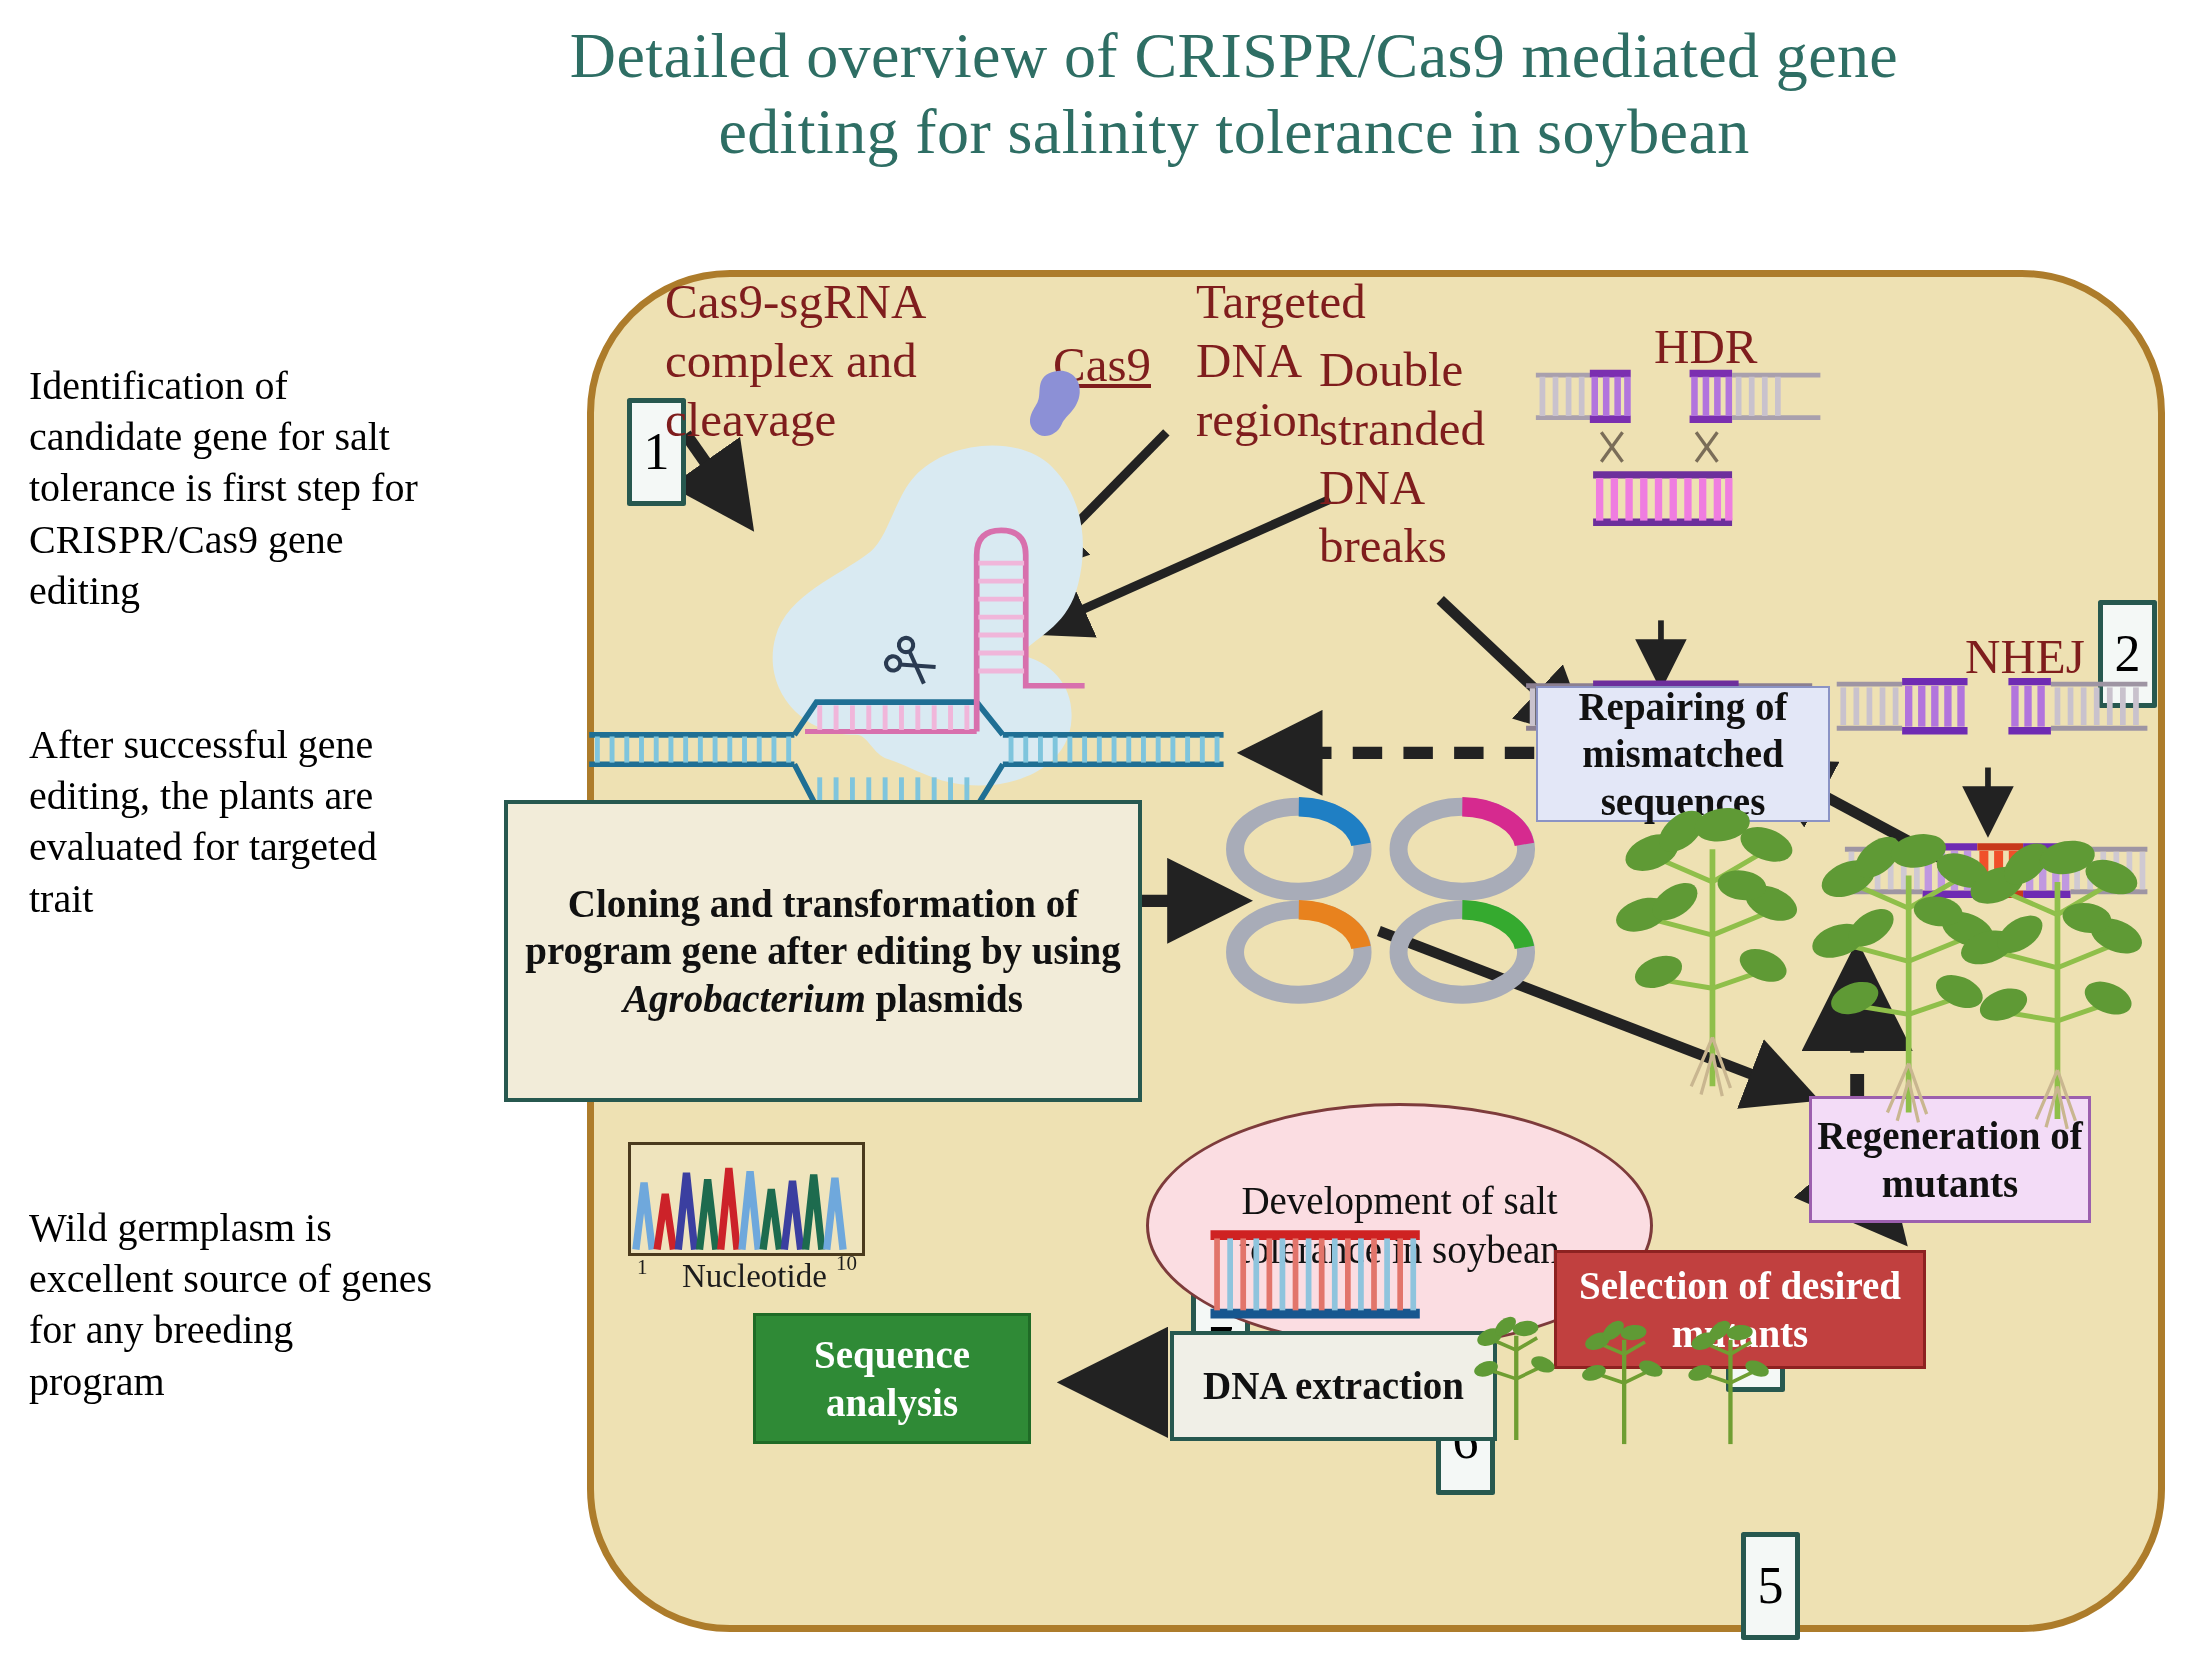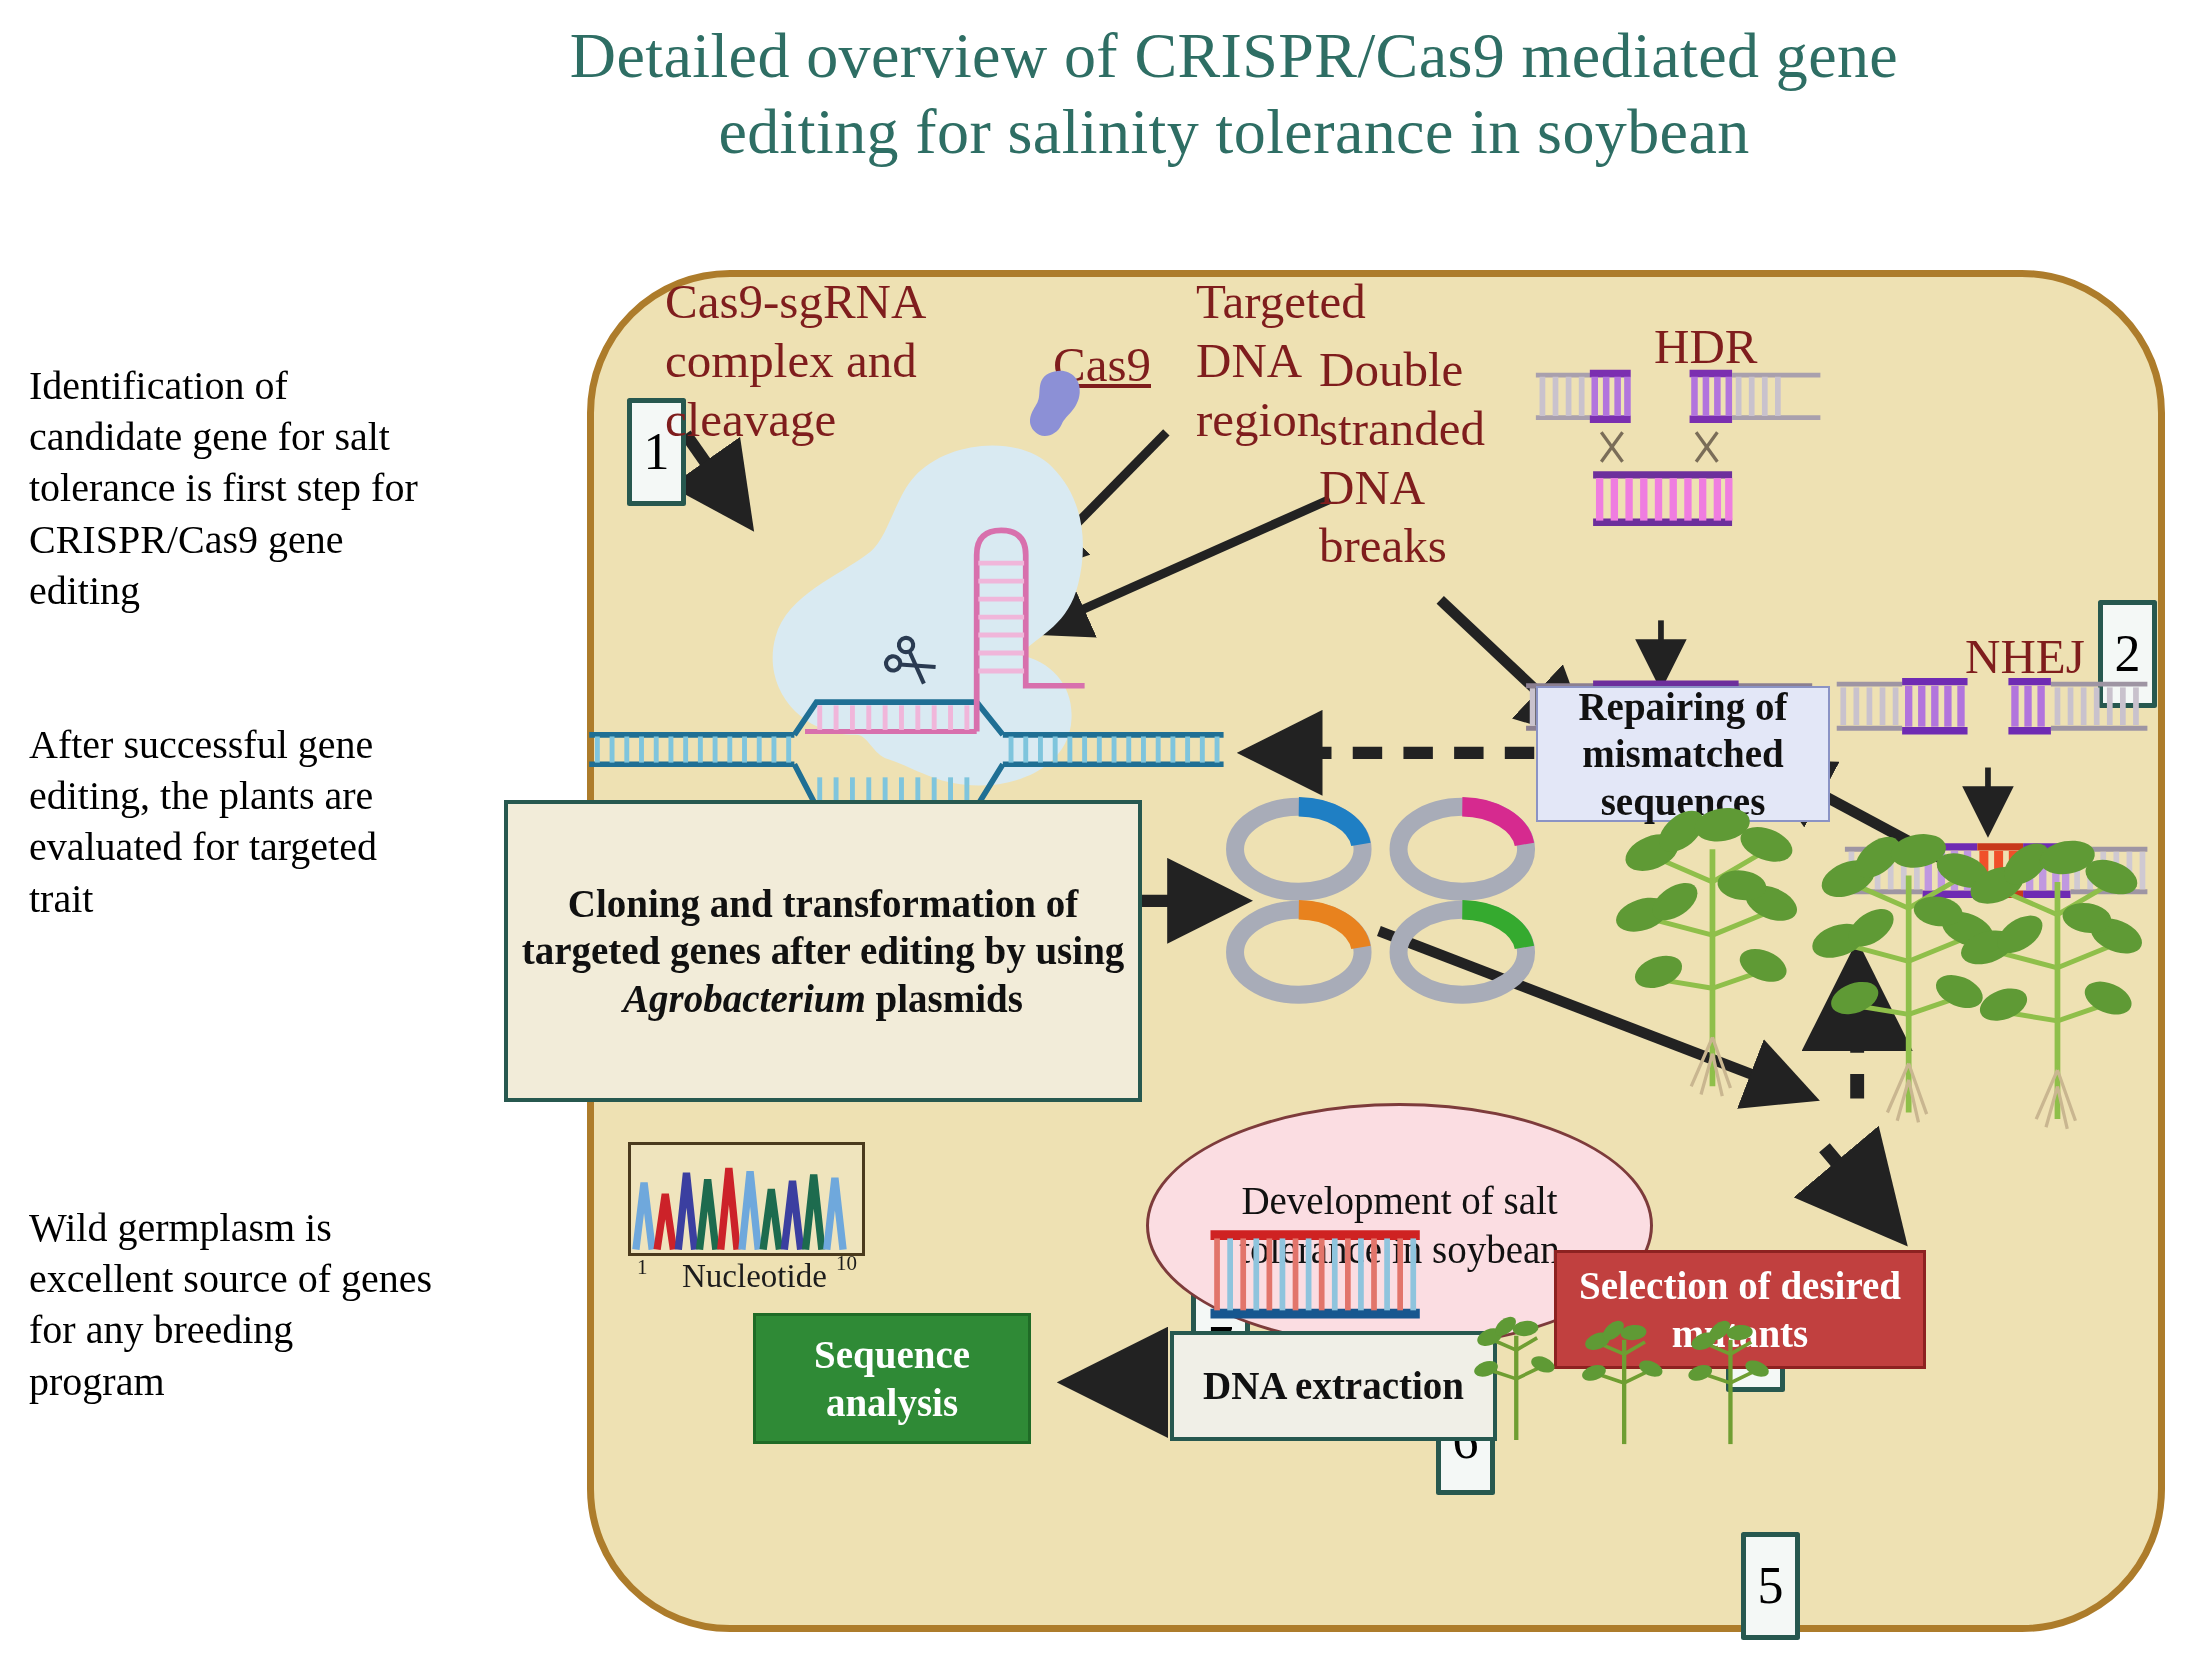--- a/index.html
+++ b/index.html
@@ -428,7 +428,7 @@
 
   <div class="box" id="box-cloning" style="left:-90px;top:523px;width:638px;height:302px;">
     <div>
-      <span>Cloning and transformation of targeted genes after editing by using </span><span class="ital">Agrobacterium</span><span> plasmids</span>
+      <span>Cloning and transformation of program gene after editing by using </span><span class="ital">Agrobacterium</span><span> plasmids</span>
     </div>
   </div>
 

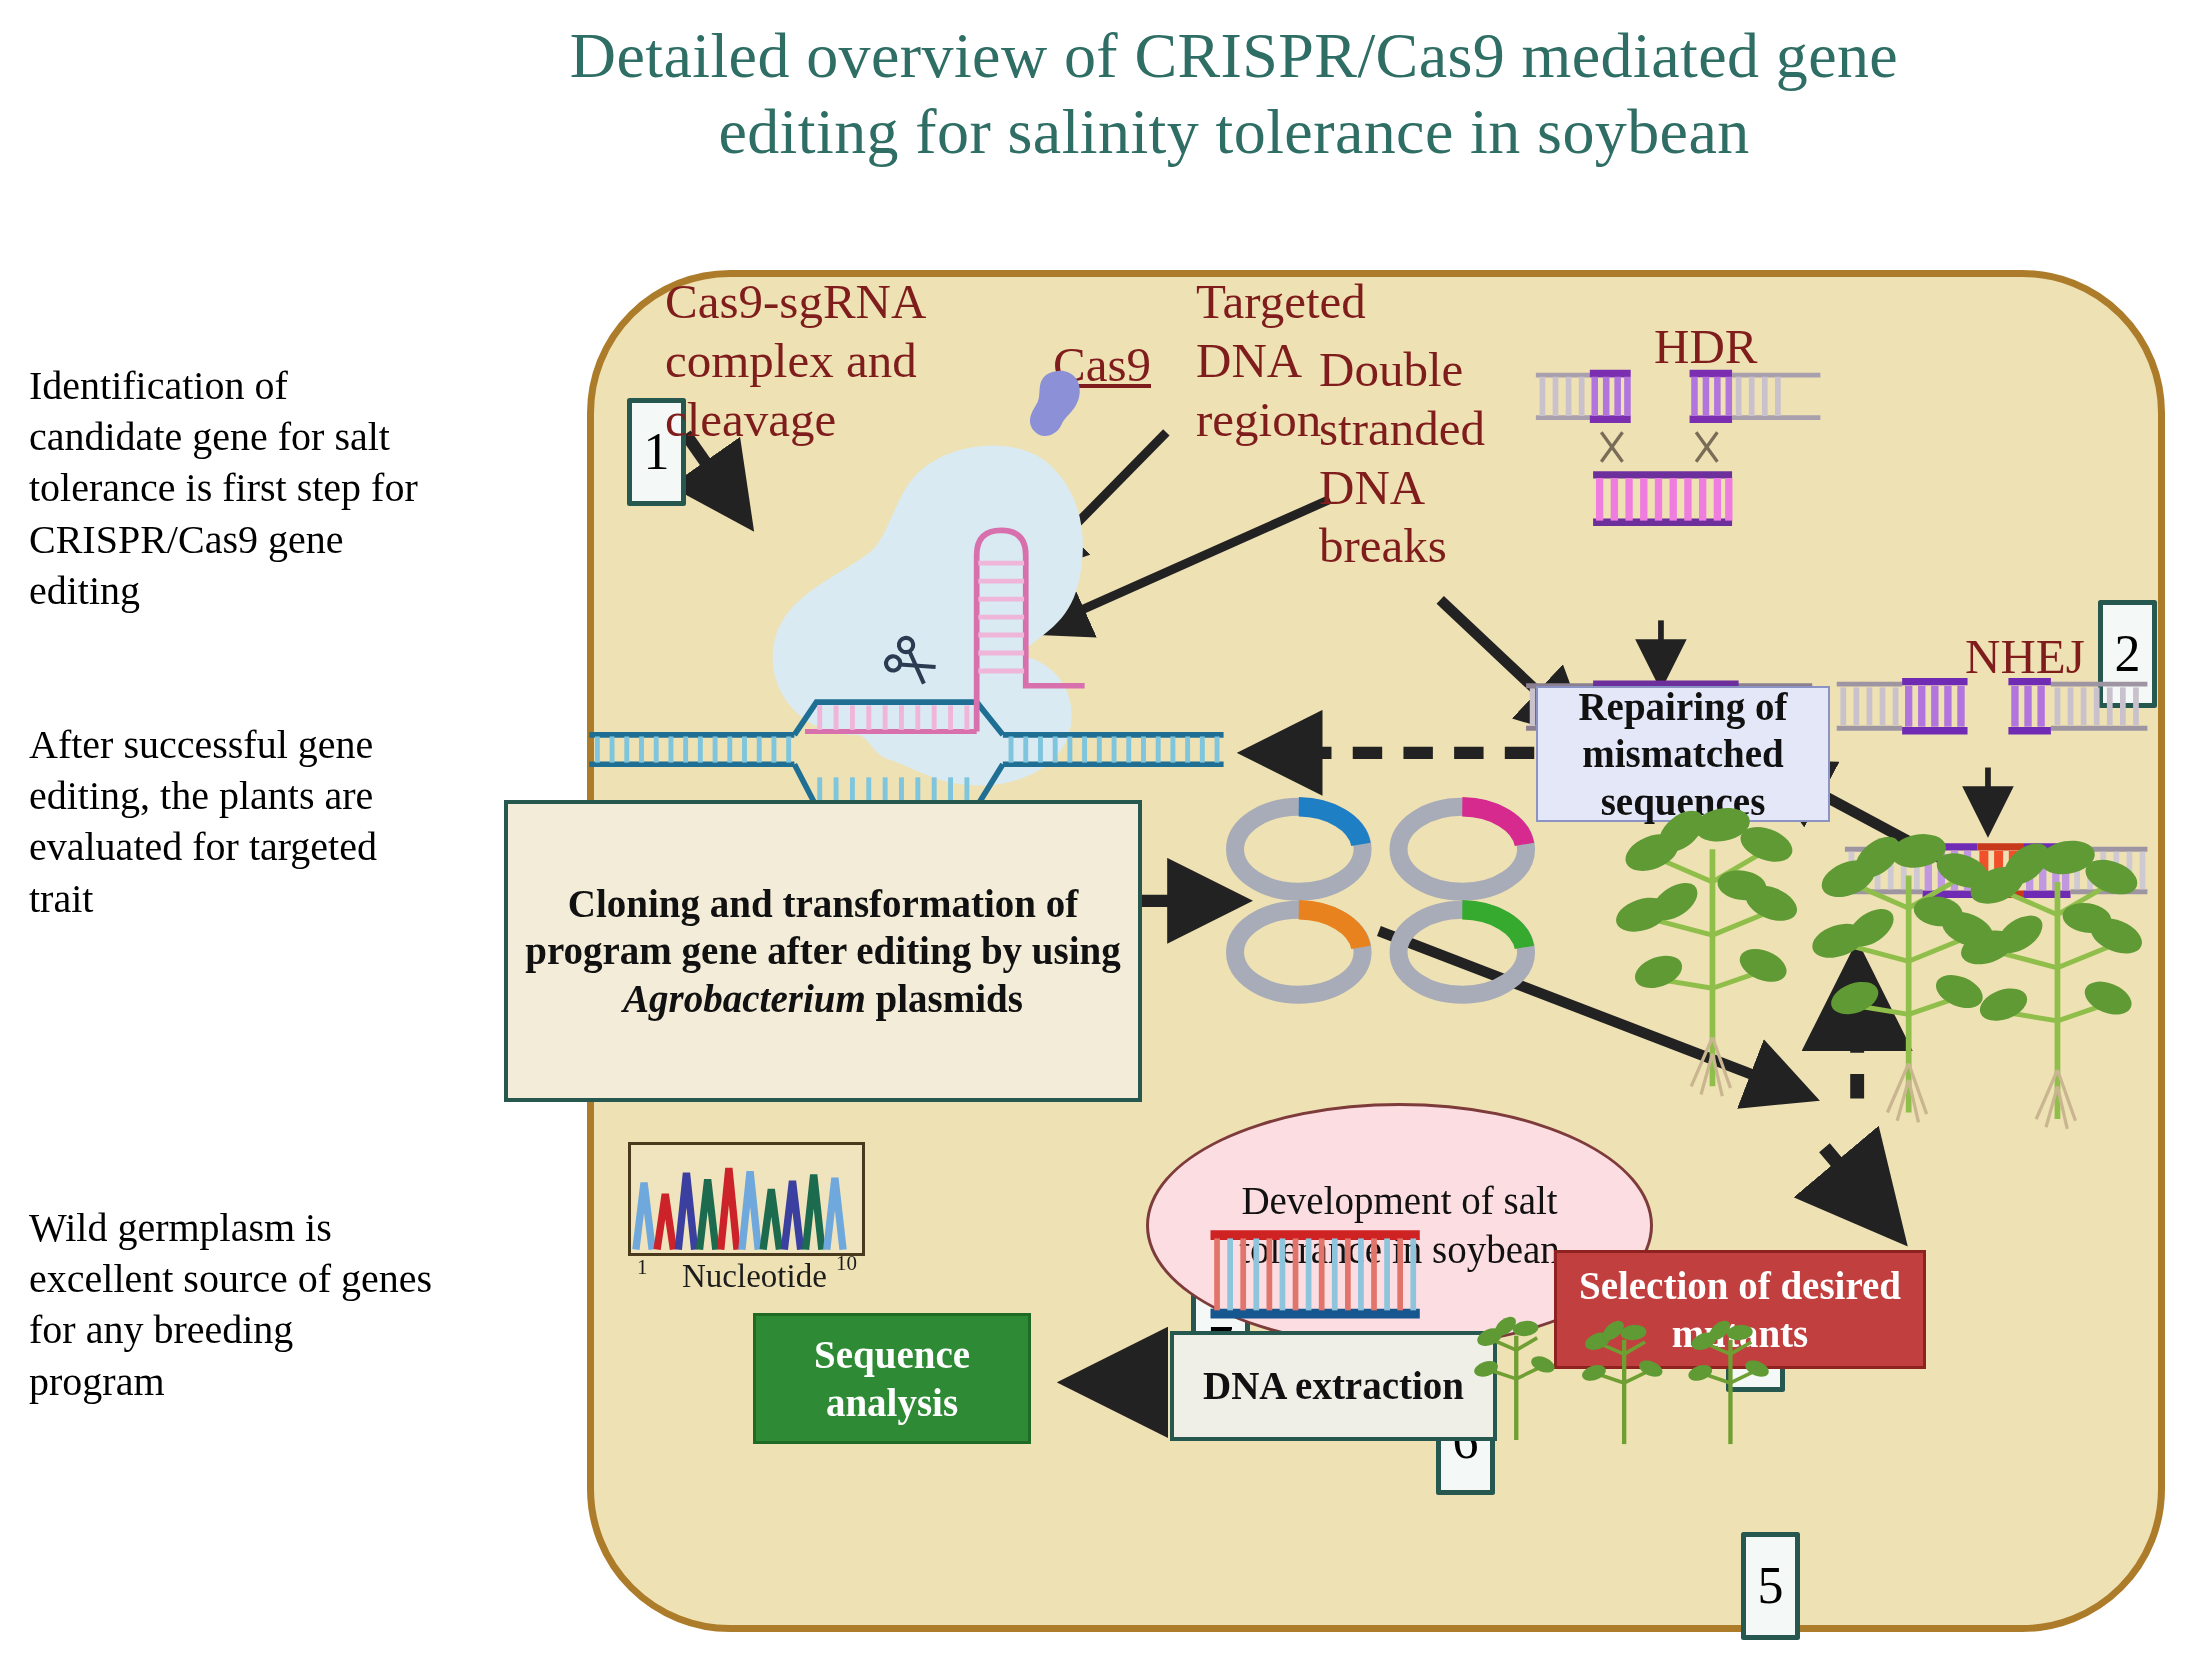--- a/index.html
+++ b/index.html
@@ -434,6 +434,7 @@
 
   <div id="ellipse-dev" style="left:552px;top:826px;width:507px;height:245px;padding:0 57px;box-sizing:border-box;">Development of salt tolerance in soybean</div>
 
+  <div class="box" id="box-regen2" style="left:1215px;top:819px;width:282px;height:127px;background:#f3dcf7;border:3.3px solid #9c5fae;">Regeneration of mutants</div>
 
   <div class="box" id="box-selection" style="left:960px;top:973px;width:372px;height:119px;">Selection of desired mutants</div>
 

